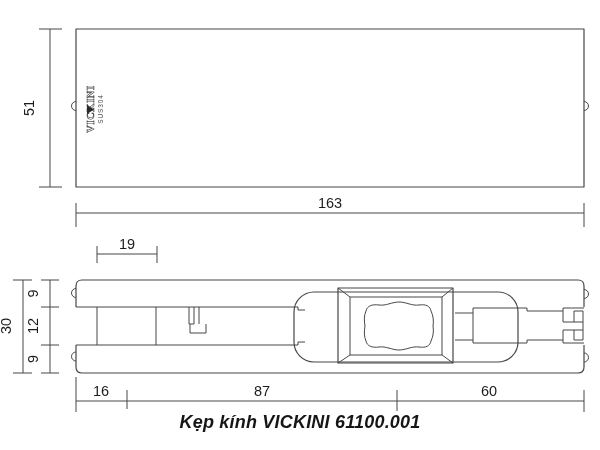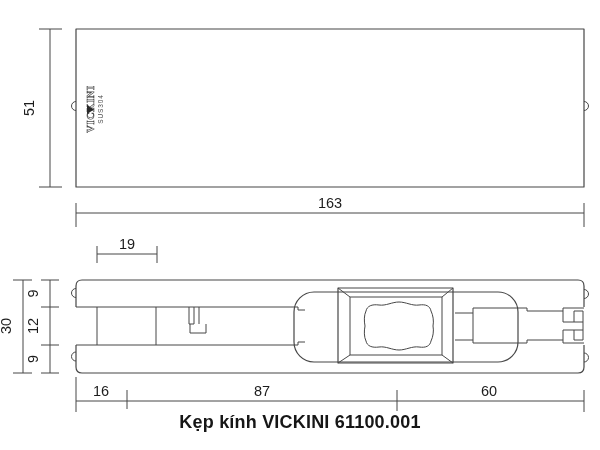--- a/index.html
+++ b/index.html
@@ -46,6 +46,7 @@
     text-align: center;
     font-size: 18px;
     font-weight: bold;
+    font-style: italic;
     color: #161616;
     letter-spacing: 0.2px;
   }

